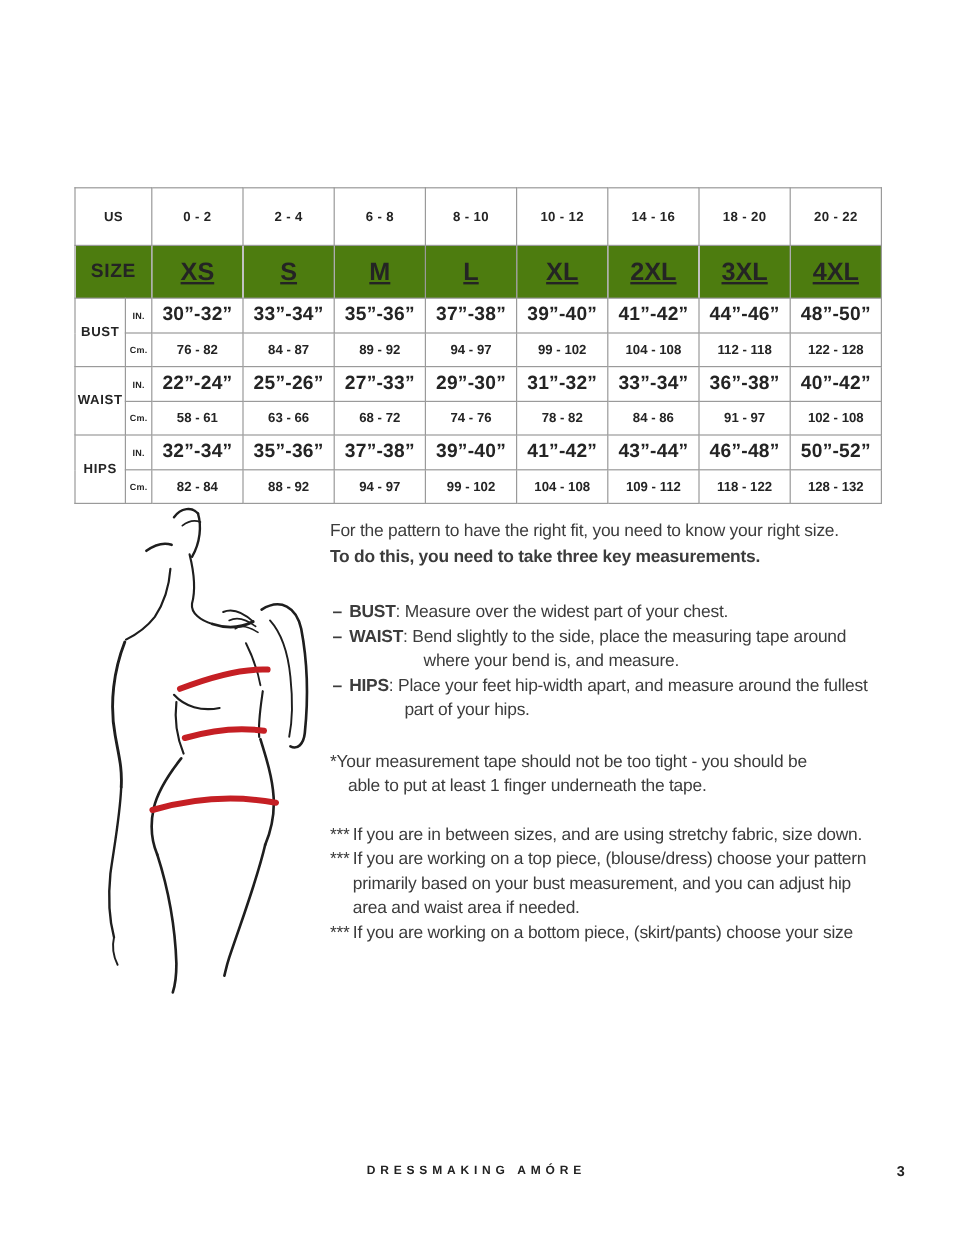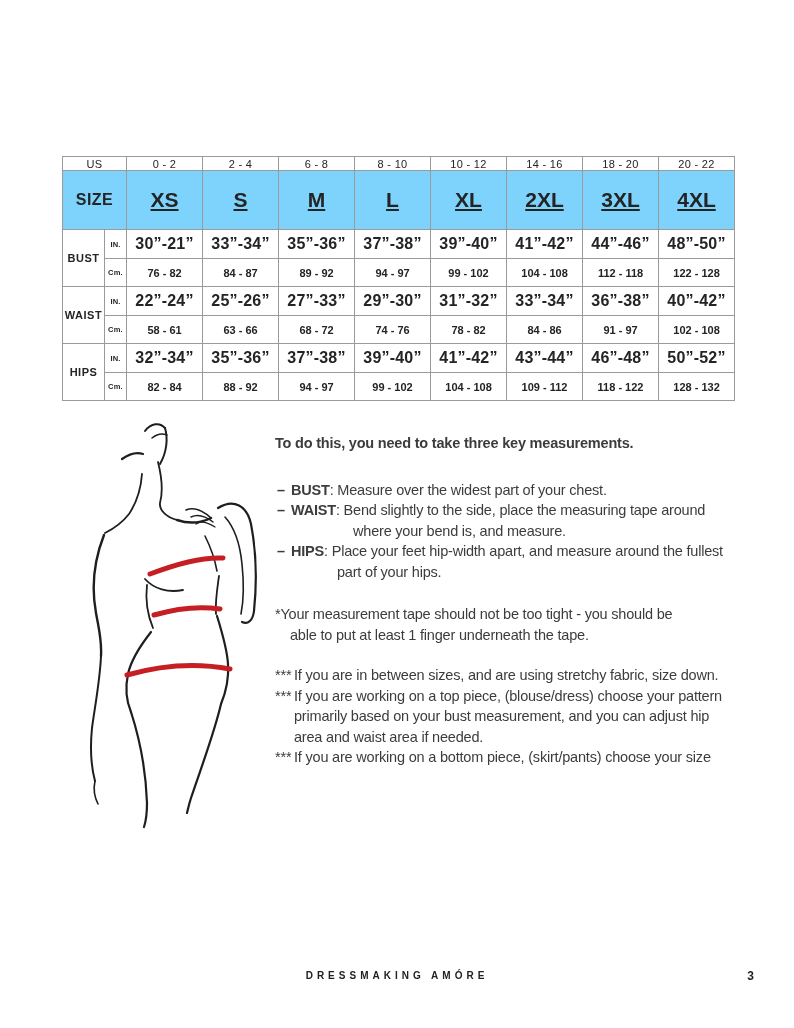--- a/index.html
+++ b/index.html
@@ -16,7 +16,7 @@
   .size-table-wrap { position:absolute; left:62px; top:156px; }
   table.size-table { border-collapse:collapse; table-layout:fixed; width:672px; border:1.5px solid #5f5f5f; }
   table.size-table td { border:1px solid #9a9a9a; text-align:center; vertical-align:middle; color:#242424; overflow:hidden; }
-  .r-us  td { height:14px; font-size:11px; font-weight:400; letter-spacing:0.3px; }
+  .r-us  td { height:48px; font-size:11px; font-weight:700; letter-spacing:0.3px; }
   .r-size td { height:59px; background:#7dd3fc; }
   .r-size td.size-lab { font-size:16px; font-weight:700; letter-spacing:0.5px; }
   .r-size td.size-val { font-size:21px; font-weight:700;text-decoration:underline; }

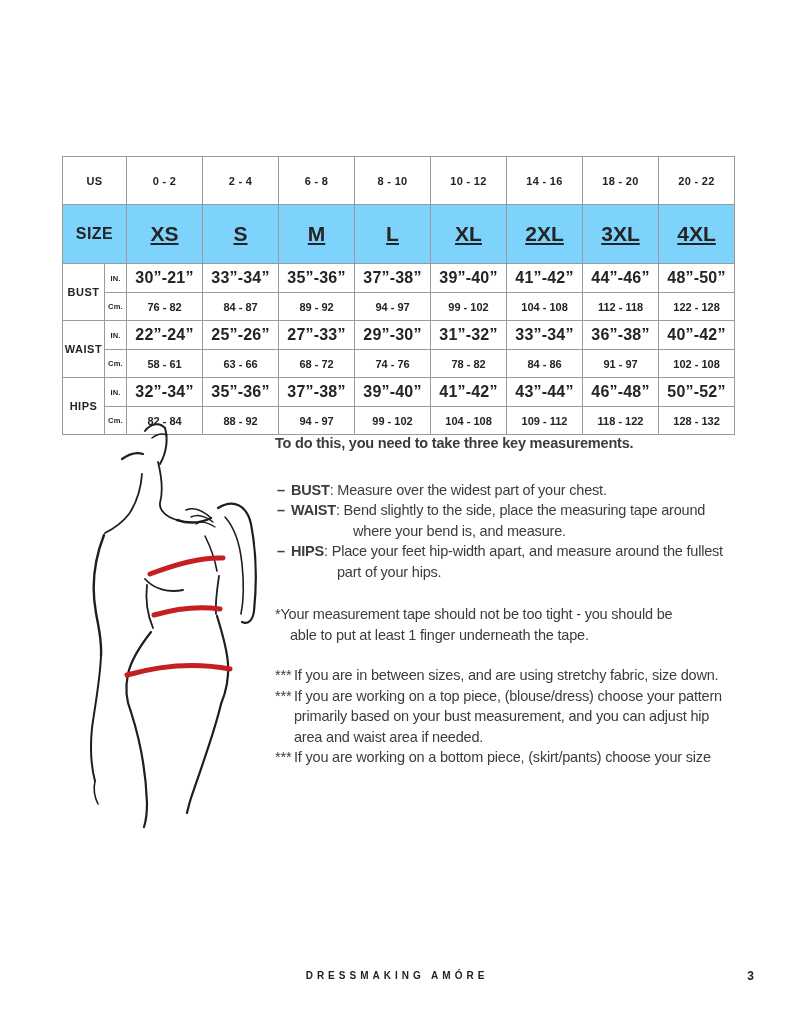--- a/index.html
+++ b/index.html
@@ -17,7 +17,7 @@
   table.size-table { border-collapse:collapse; table-layout:fixed; width:672px; border:1.5px solid #5f5f5f; }
   table.size-table td { border:1px solid #9a9a9a; text-align:center; vertical-align:middle; color:#242424; overflow:hidden; }
   .r-us  td { height:48px; font-size:11px; font-weight:700; letter-spacing:0.3px; }
-  .r-size td { height:59px; background:#7dd3fc; }
+  .r-size td { height:44px; background:#4d7c0f; }
   .r-size td.size-lab { font-size:16px; font-weight:700; letter-spacing:0.5px; }
   .r-size td.size-val { font-size:21px; font-weight:700;text-decoration:underline; }
   .r-in  td { height:29px; font-size:16px; font-weight:700; letter-spacing:0.2px; }

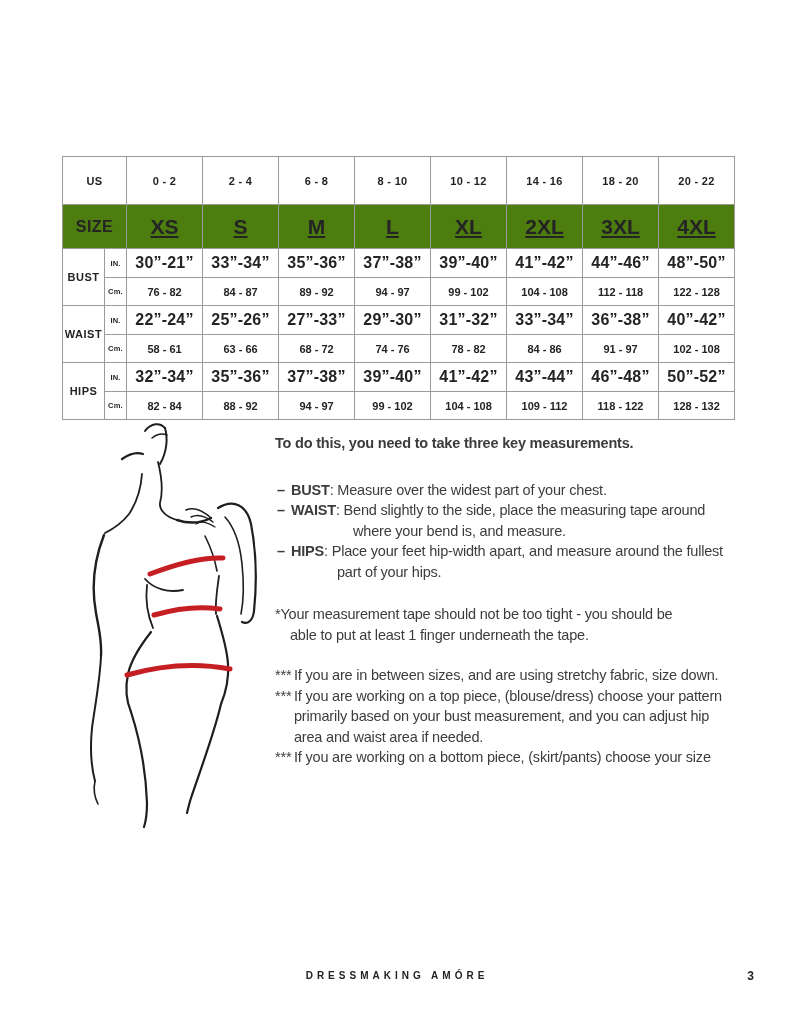--- a/index.html
+++ b/index.html
@@ -91,7 +91,7 @@
       <tr class="r-in">
         <td rowspan="2" class="meas-lab">BUST</td>
         <td class="unit-lab">IN.</td>
-        <td>30”-21”</td>
+        <td>30”-32”</td>
         <td>33”-34”</td>
         <td>35”-36”</td>
         <td>37”-38”</td>

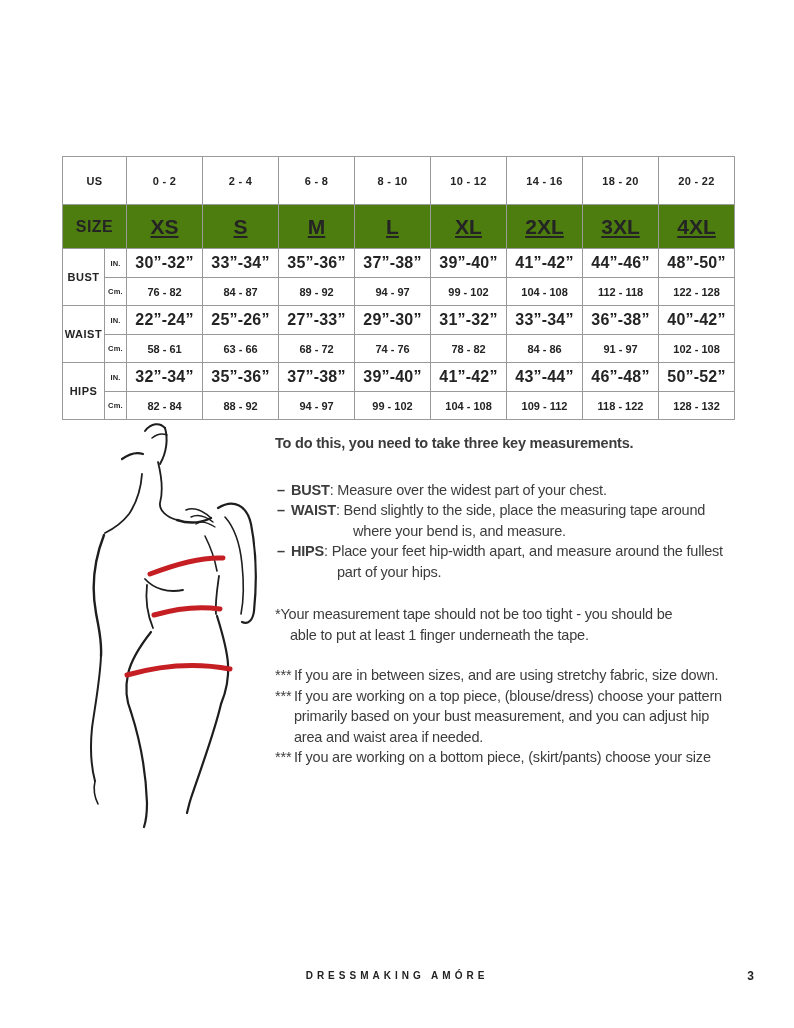--- a/index.html
+++ b/index.html
@@ -195,6 +195,7 @@
   </svg>
 
   <div class="copy">
+    <div class="tline">For the pattern to have the right fit, you need to know your right size.</div>
     <div class="tline b">To do this, you need to take three key measurements.</div>
 
     <div class="bullets">

